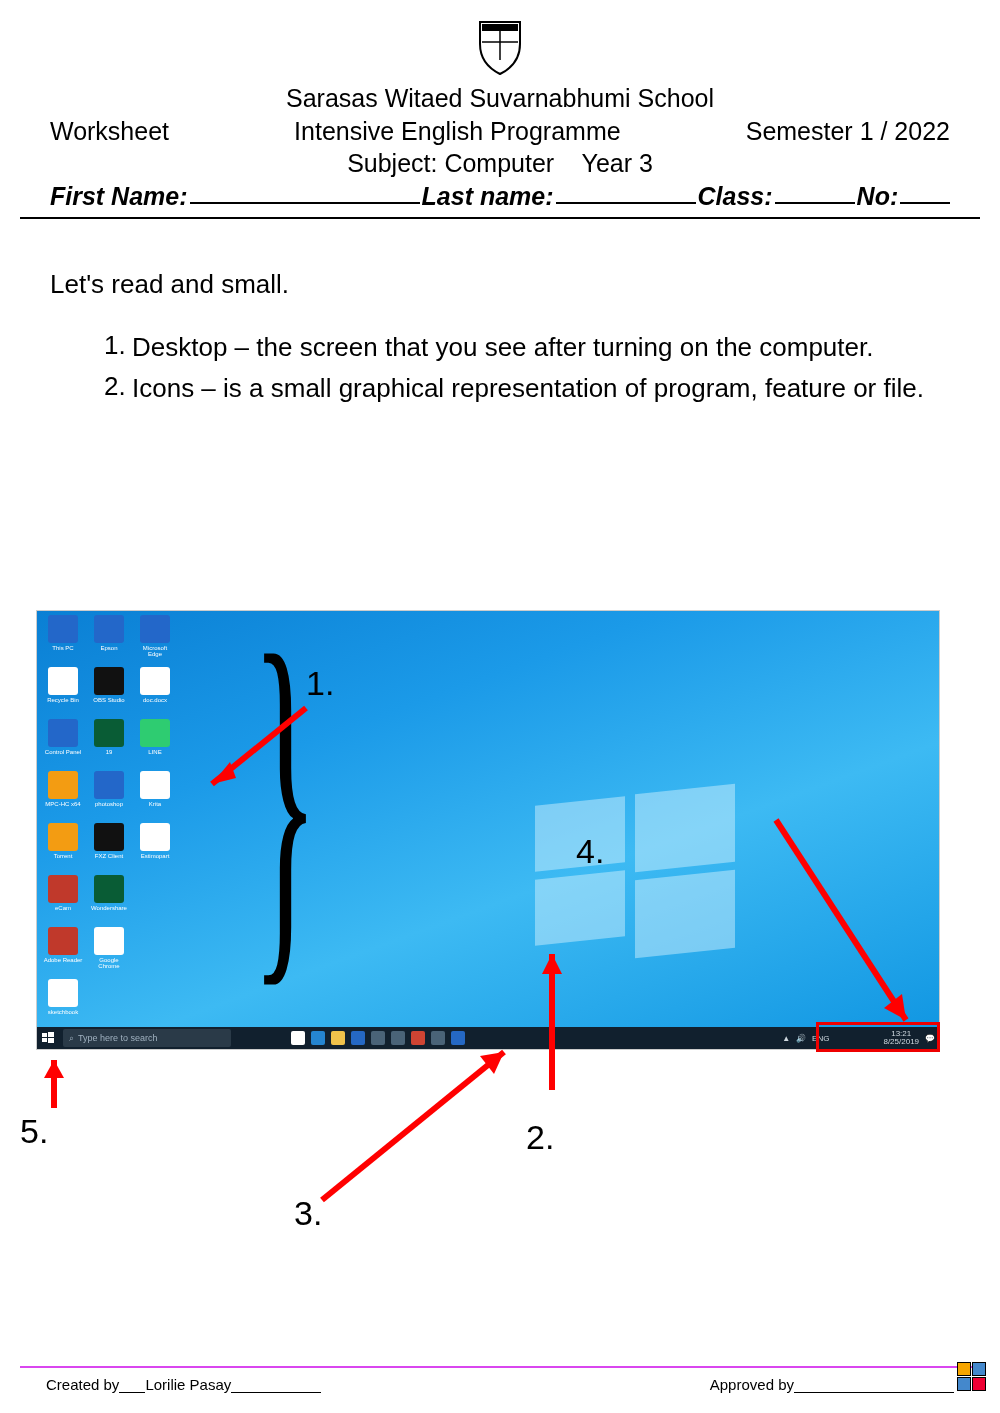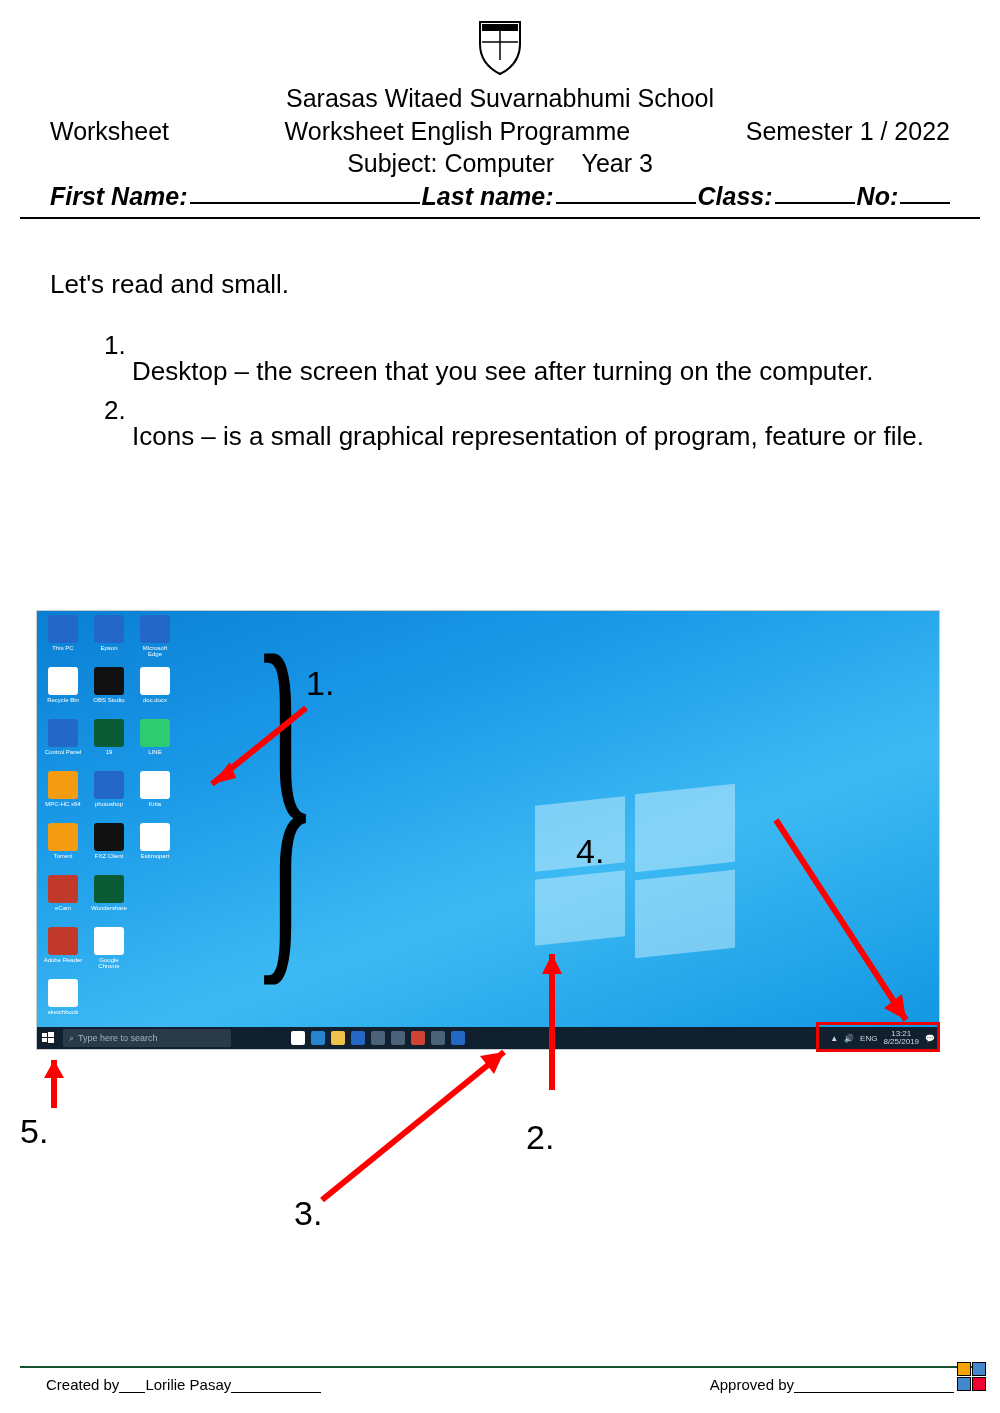--- a/index.html
+++ b/index.html
@@ -92,7 +92,7 @@
   <div class="center hline">Sarasas Witaed Suvarnabhumi School</div>
   <div class="hline" style="display:flex;gap:40px;justify-content:space-between;">
     <span>Worksheet</span>
-    <span>Worksheet English Programme</span>
+    <span>Intensive English Programme</span>
     <span>Semester 1 / 2022</span>
   </div>
   <div class="center hline" style="white-space:pre;">Subject: Computer    Year 3</div>

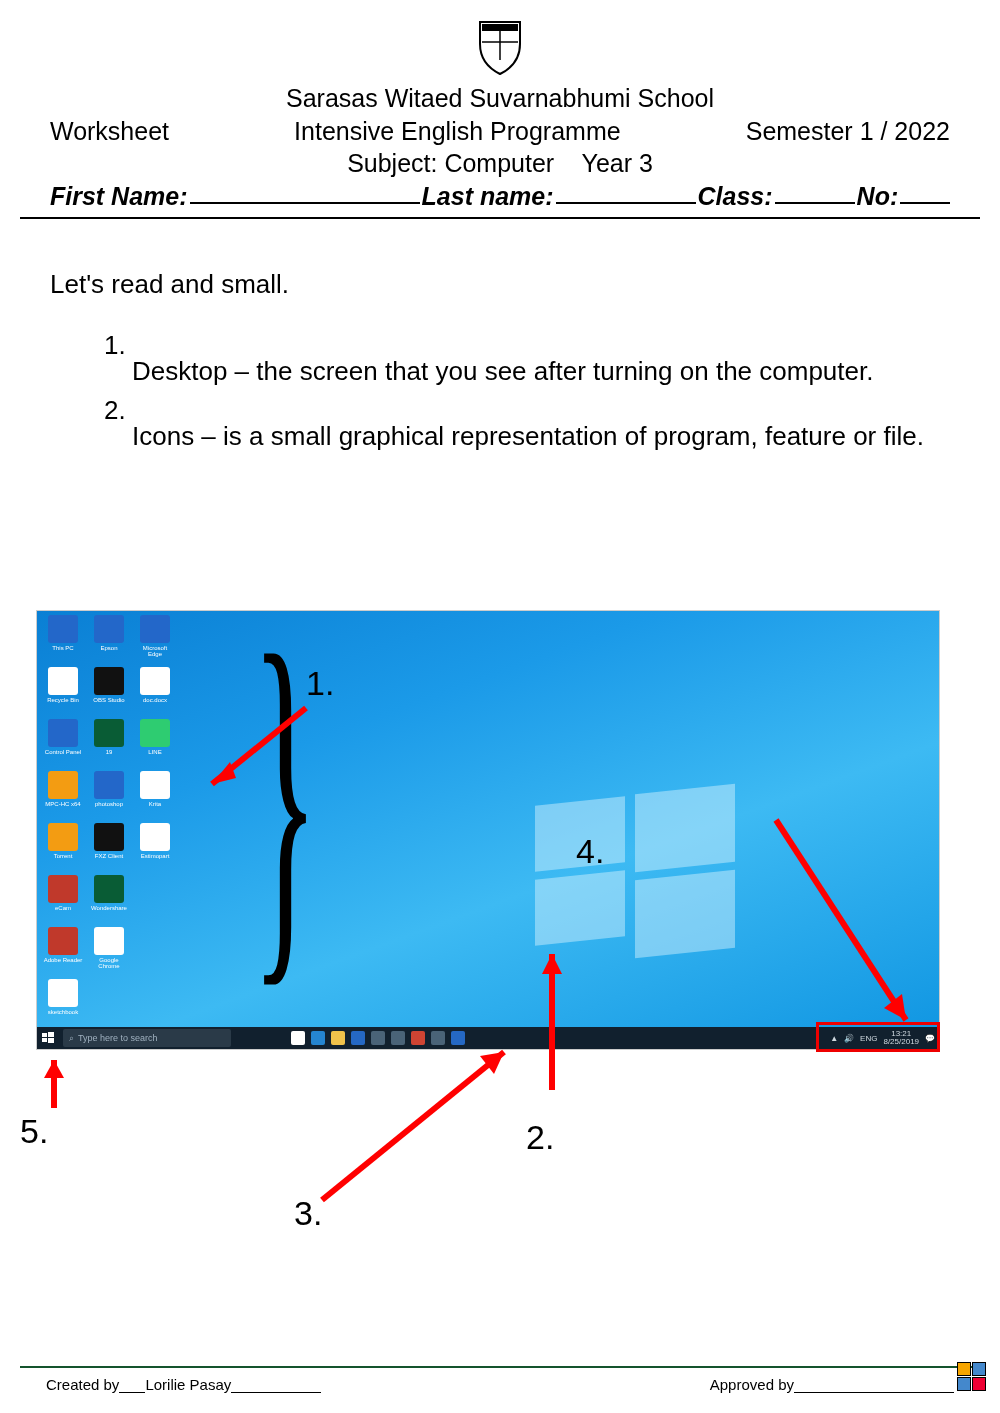--- a/index.html
+++ b/index.html
@@ -22,7 +22,7 @@
   .defs { padding-left:54px; }
   .def-row { display:flex; margin-bottom:6px; }
   .def-num { width:28px; flex-shrink:0; }
-  .def-txt { flex:1; line-height:1.35;margin-top:24px; }
+  .def-txt { flex:1; line-height:1.35; }
 
   
   .fig { position:absolute; left:36px; top:610px; width:904px; height:440px; background:linear-gradient(160deg,#0a7fd4 0%,#1b9ae8 30%,#3dbaf3 60%,#0e94e1 100%); border:1px solid #ccc; }

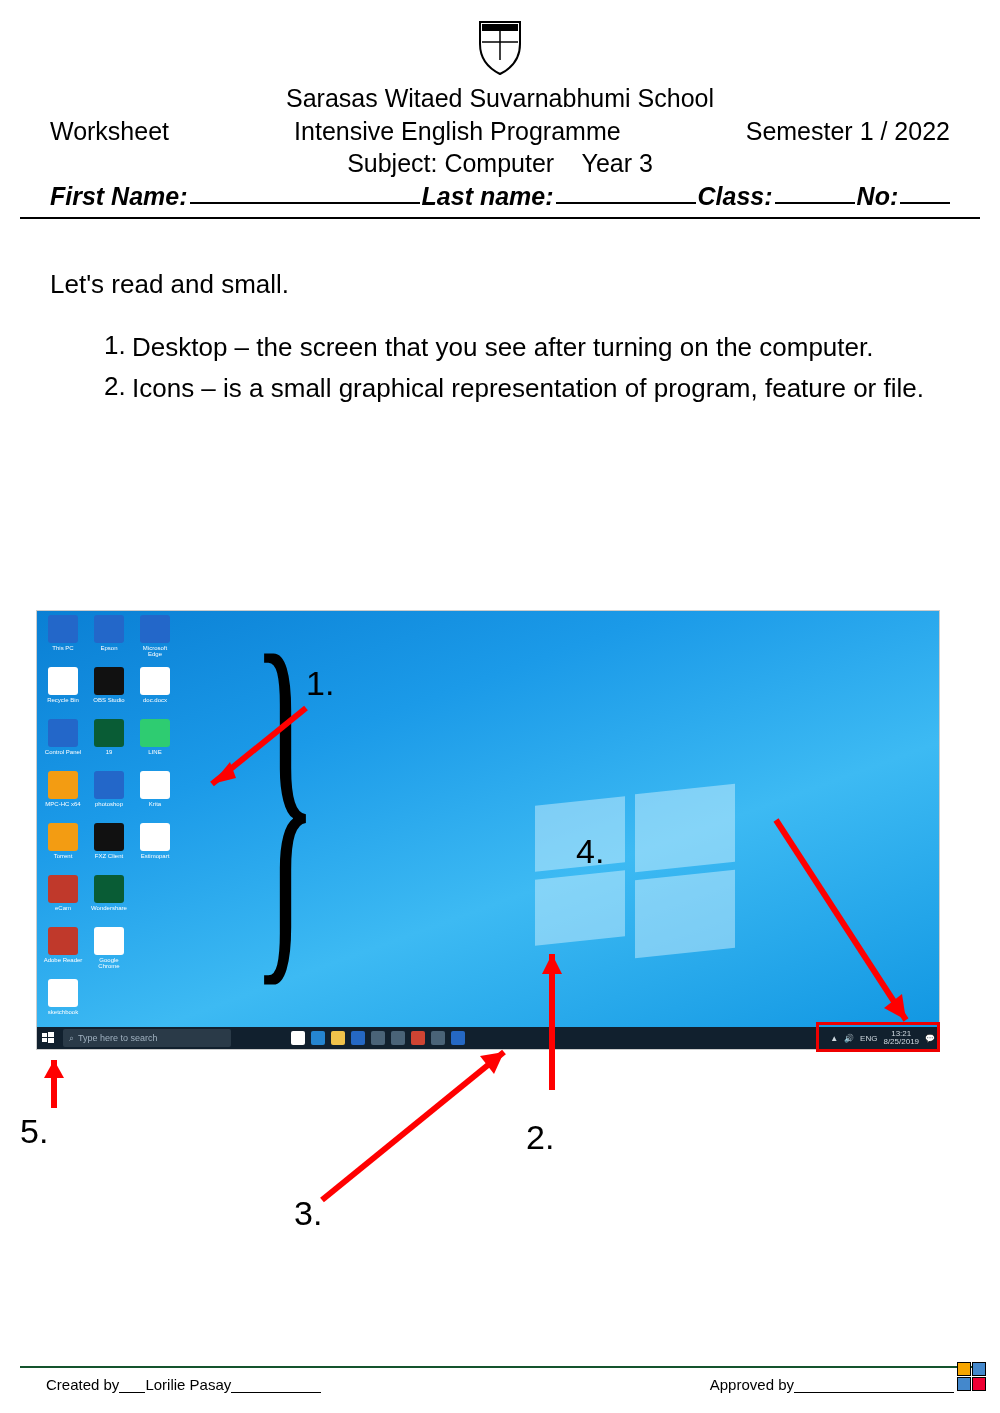--- a/index.html
+++ b/index.html
@@ -251,7 +251,7 @@
       <span>▲</span>
         <span>🔊</span>
       <span>ENG</span>
-      <span style="line-height:1;text-align:center;">
+      <span style="line-height:1;text-align:center;margin-left:48px;">
         <span>13:21</span><br>
         <span>8/25/2019</span>
       </span>

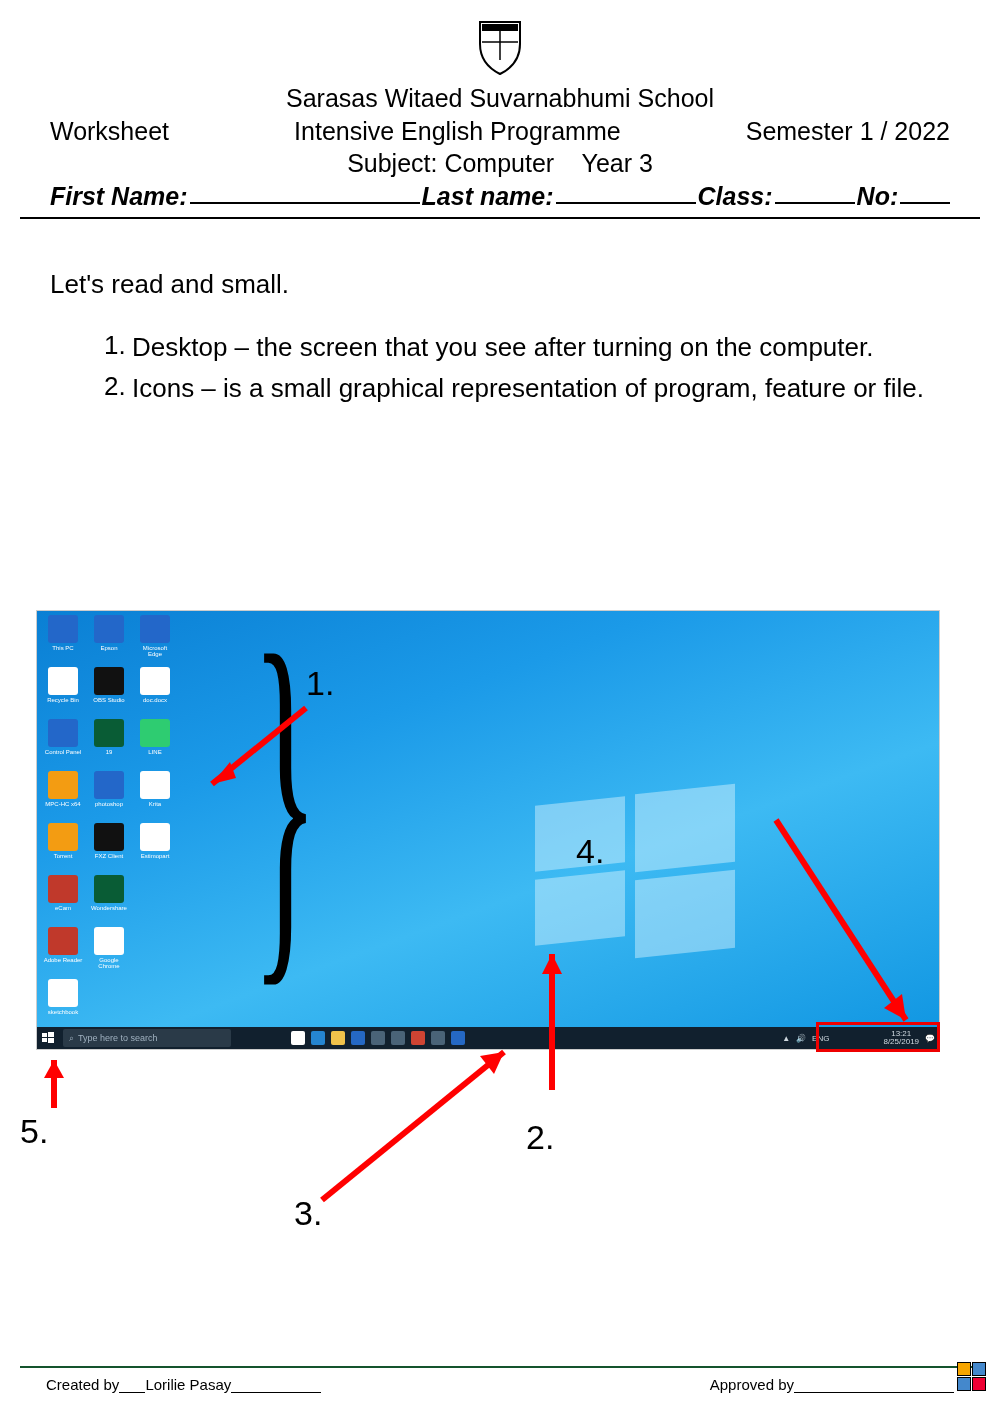--- a/index.html
+++ b/index.html
@@ -69,7 +69,7 @@
   .arrow line{stroke:#f00;stroke-width:6;}
   .arrow polygon{fill:#f00;}
 
-  .footer { position:absolute; left:20px; bottom:20px; right:20px; border-top:2px solid #14532d; padding:8px 26px 0; font-size:15px; display:flex; justify-content:space-between;align-items:flex-end;}
+  .footer { position:absolute; left:20px; bottom:20px; right:20px; border-top:2px solid #d946ef; padding:8px 26px 0; font-size:15px; display:flex; justify-content:space-between;align-items:flex-end;}
   .footer .fb{ display:flex; align-items:flex-end; }
   .fblank{ border-bottom:1px solid #000; display:inline-block; height:14px; }
   .watermark{ position:absolute; right:14px; bottom:22px; font-size:24px; font-weight:bold; letter-spacing:1px; color:#3a3a3a; display:flex; align-items:center; gap:2px;}

